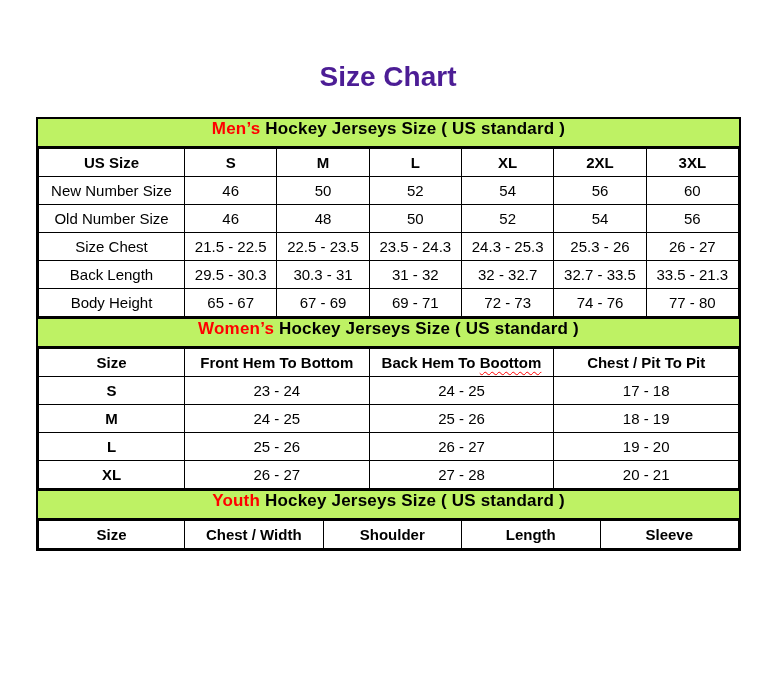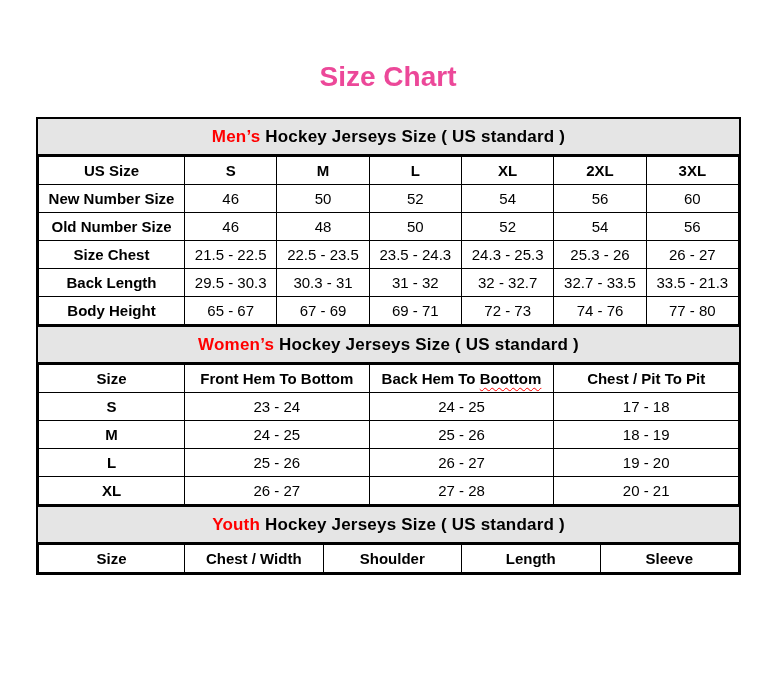--- a/index.html
+++ b/index.html
@@ -16,7 +16,7 @@
     margin: 0;
     padding-top: 60px;
     text-align: center;
-    color: #ec4899;
+    color: #4c1d95;
     font-size: 28px;
     font-weight: bold;
     line-height: 1.2;

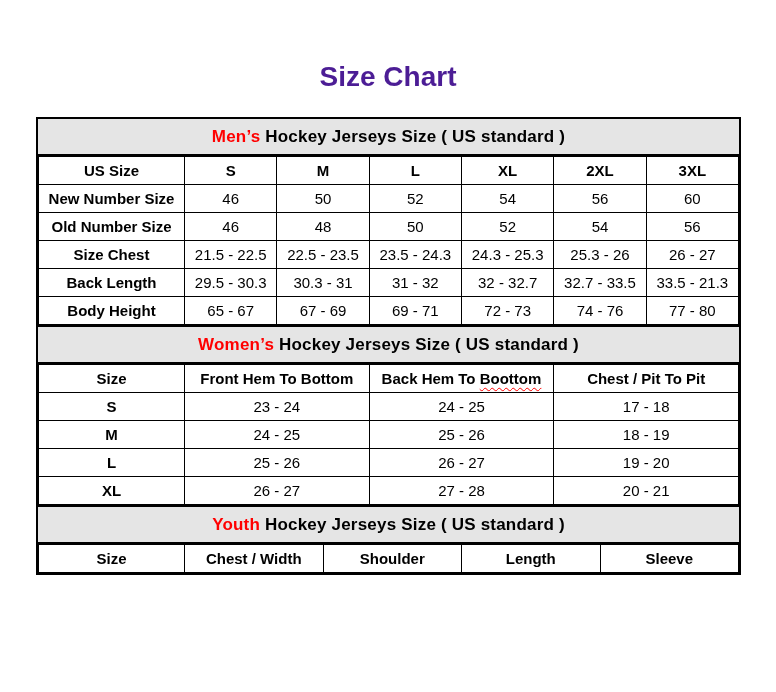--- a/index.html
+++ b/index.html
@@ -28,12 +28,12 @@
     background: #fff;
   }
   .band {
-    background: #e5e5e5;
+    background: #bef264;
     border-bottom: 2px solid #000;
     text-align: center;
     font-weight: bold;
     font-size: 17px;
-    padding: 8px 0 7px 0;
+    padding: 0 0 7px 0;
     letter-spacing: 0.2px;
   }
   .band:not(:first-child) {

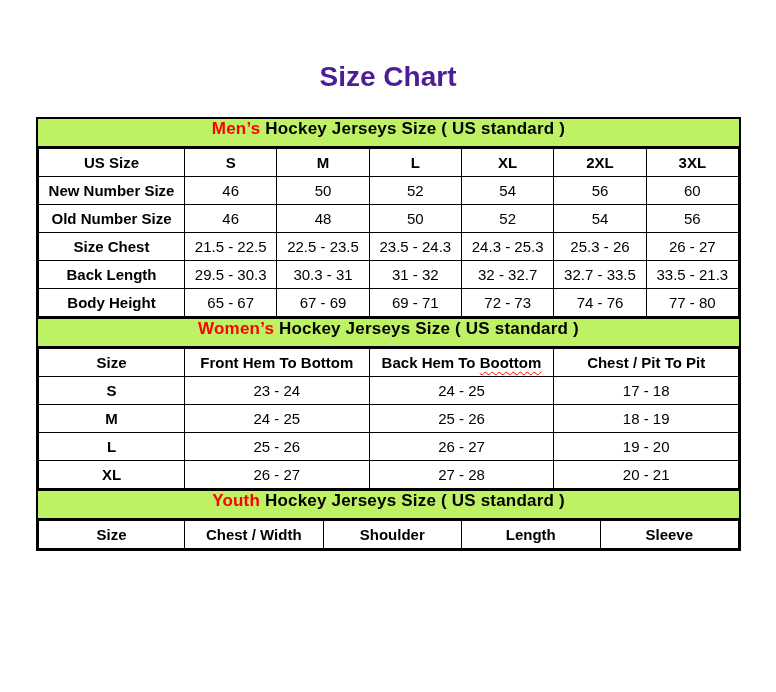--- a/index.html
+++ b/index.html
@@ -56,7 +56,7 @@
     white-space: nowrap;
   }
   thead th { font-weight: bold; }
-  td.rowlabel { font-weight: bold; }
+  td.rowlabel { font-weight: normal; }
   td.rowlabel.bold { font-weight: bold; }
   col.label-col { width: 146px; }
   .squiggle {

